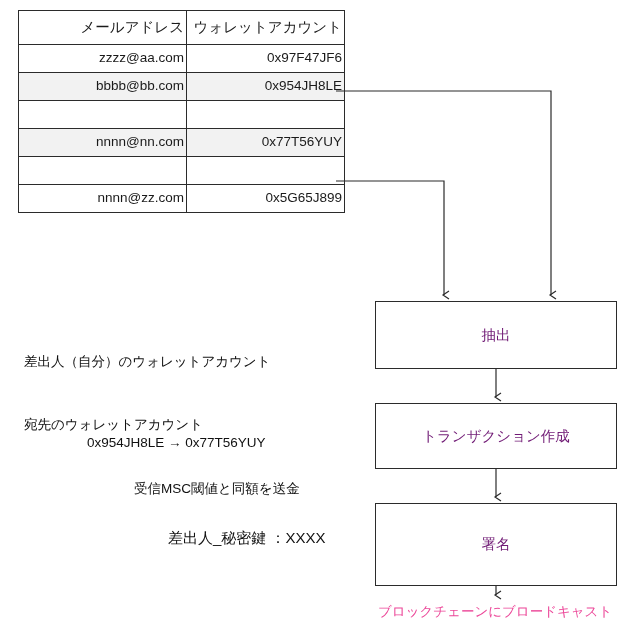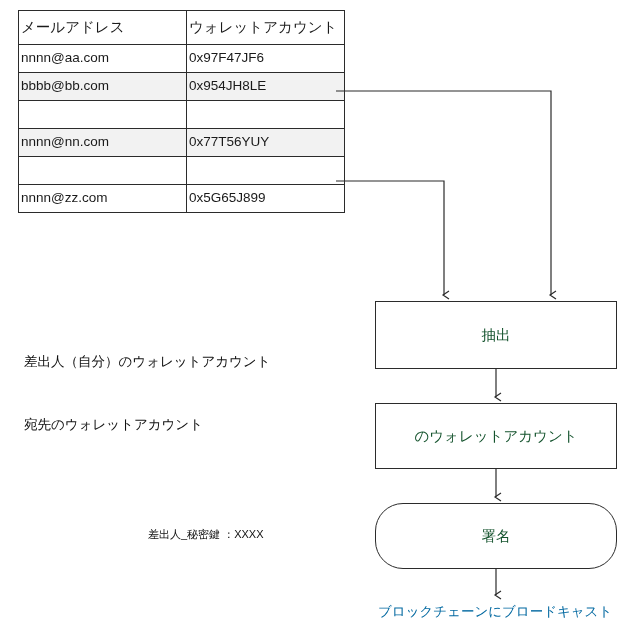--- a/index.html
+++ b/index.html
@@ -30,7 +30,7 @@
     border: 1px solid #2b2b2b;
     height: 27px;
     padding: 0 2px;
-    text-align: left;
+    text-align: right;
     vertical-align: middle;
     font-weight: normal;
     font-size: 13.5px;

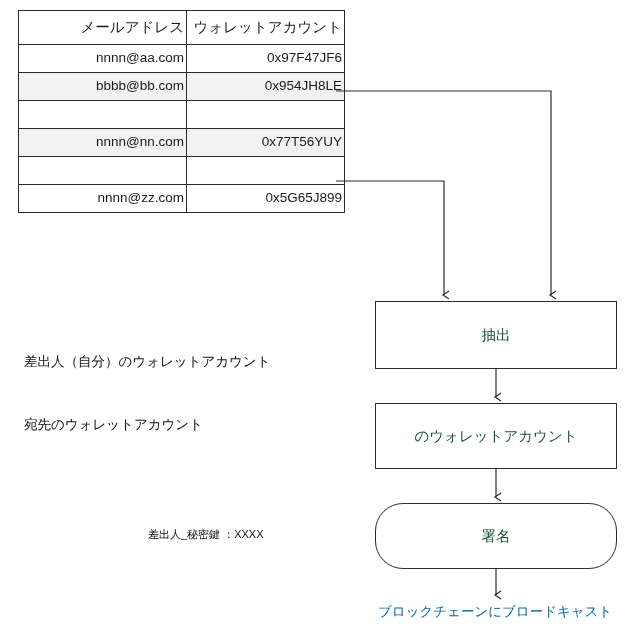--- a/index.html
+++ b/index.html
@@ -139,7 +139,7 @@
     </thead>
     <tbody>
       <tr>
-        <td>nnnn@aa.com</td>
+        <td>zzzz@aa.com</td>
         <td>0x97F47JF6</td>
       </tr>
       <tr class="row-highlight">

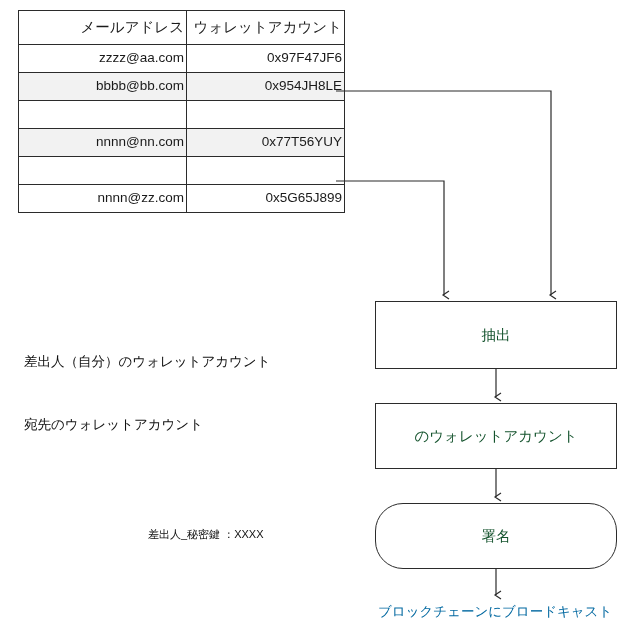--- a/index.html
+++ b/index.html
@@ -76,7 +76,7 @@
     align-items: center;
     justify-content: center;
     font-size: 14.5px;
-    color: #14532d;
+    color: #701a75;
     box-sizing: border-box;
   }
   #box-extract  { top: 301px; height: 68px; }

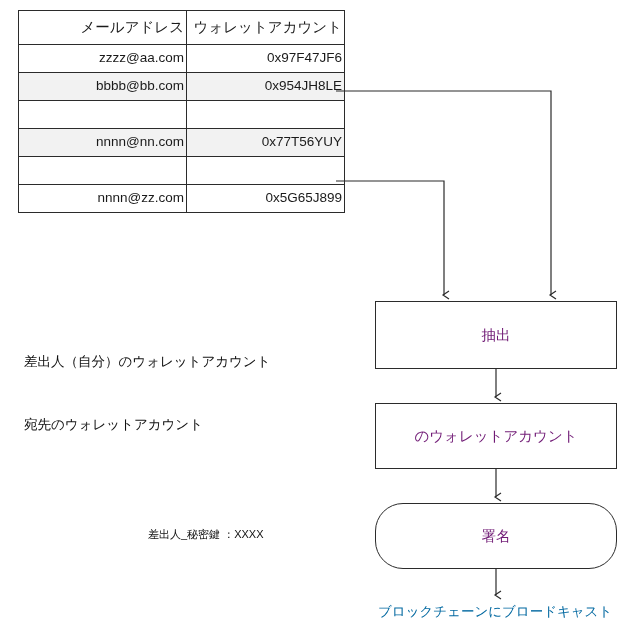--- a/index.html
+++ b/index.html
@@ -202,6 +202,10 @@
     </div>
   </div>
 
+  <div class="annot" id="annot-transfer">
+    <span class="l1">0x954JH8LE → 0x77T56YUY</span>
+    <span class="l2">受信MSC閾値と同額を送金</span>
+  </div>
 
   <div class="annot" id="annot-key">差出人_秘密鍵 ：XXXX</div>
 

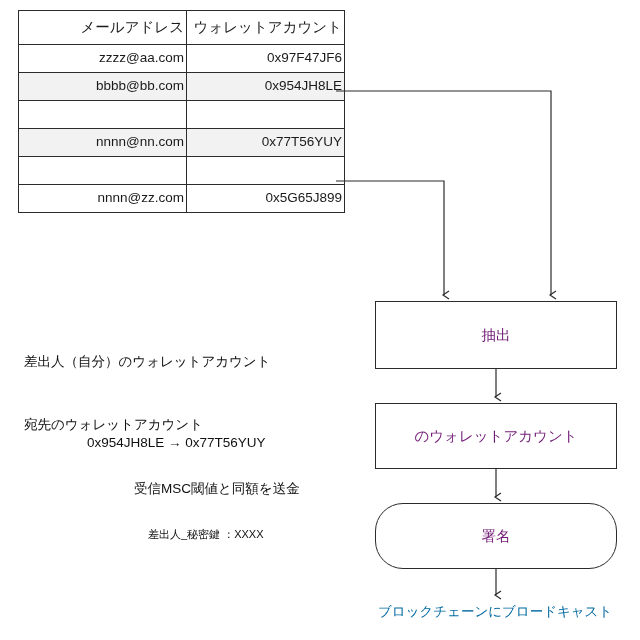--- a/index.html
+++ b/index.html
@@ -187,7 +187,7 @@
     <span>抽出</span>
   </div>
   <div class="proc-box" id="box-tx">
-    <span>のウォレットアカウント</span>
+    <span>トランザクション作成</span>
   </div>
   <div class="proc-box" id="box-sign">
     <span>署名</span>

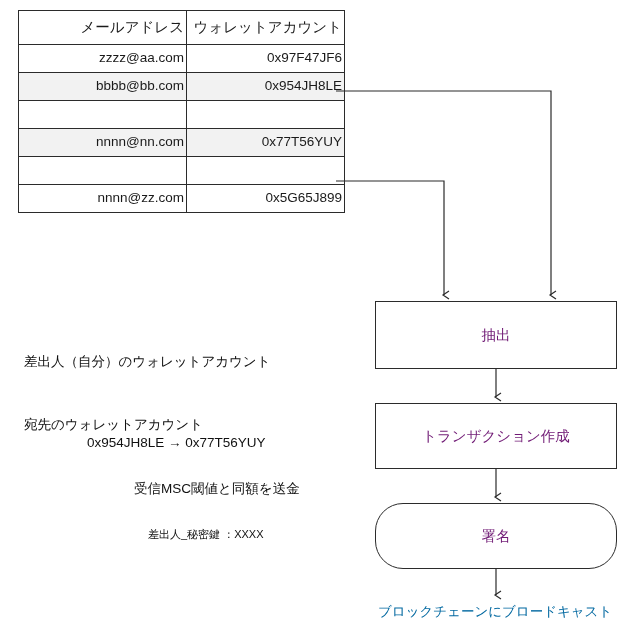--- a/index.html
+++ b/index.html
@@ -111,9 +111,9 @@
   }
 
   #annot-key {
-    left: 148px;
+    left: 168px;
     top: 526px;
-    font-size: 11px;
+    font-size: 15px;
   }
 
   #broadcast-label {

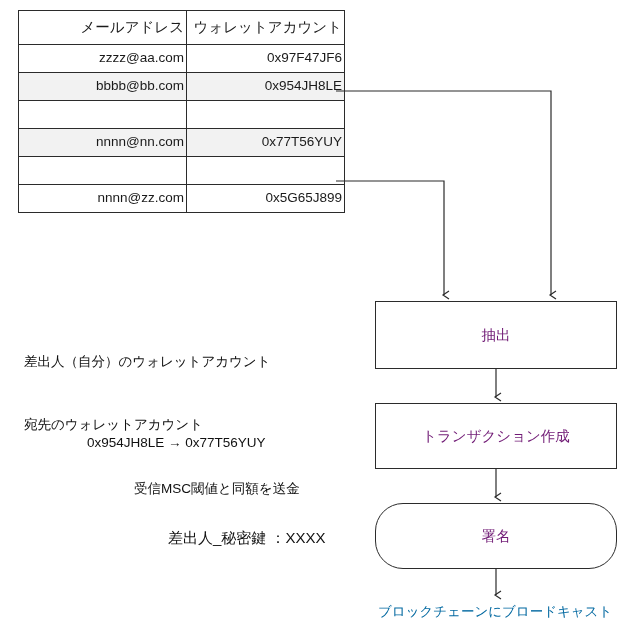--- a/index.html
+++ b/index.html
@@ -81,7 +81,7 @@
   }
   #box-extract  { top: 301px; height: 68px; }
   #box-tx       { top: 403px; height: 66px; }
-  #box-sign     { top: 503px; height: 66px; border-radius: 28px; }
+  #box-sign     { top: 503px; height: 83px; }
 
   
   .annot {

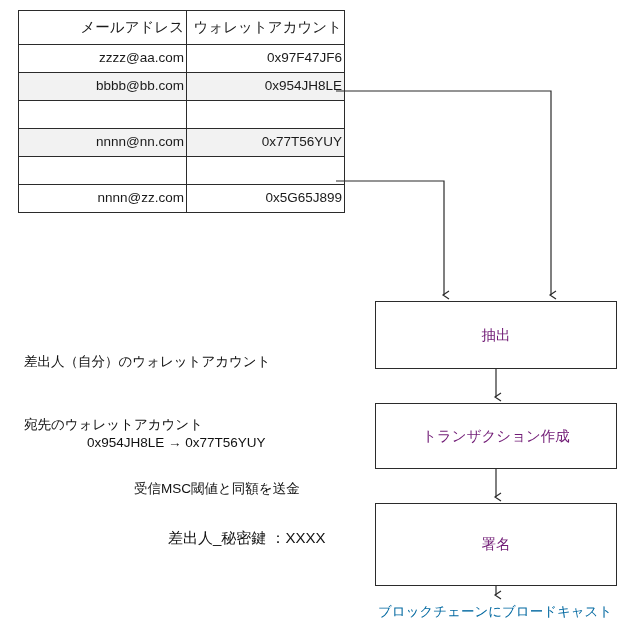--- a/index.html
+++ b/index.html
@@ -121,7 +121,7 @@
     left: 378px;
     top: 603px;
     font-size: 13.5px;
-    color: #0369a1;
+    color: #ec4899;
     white-space: nowrap;
   }
 </style>

